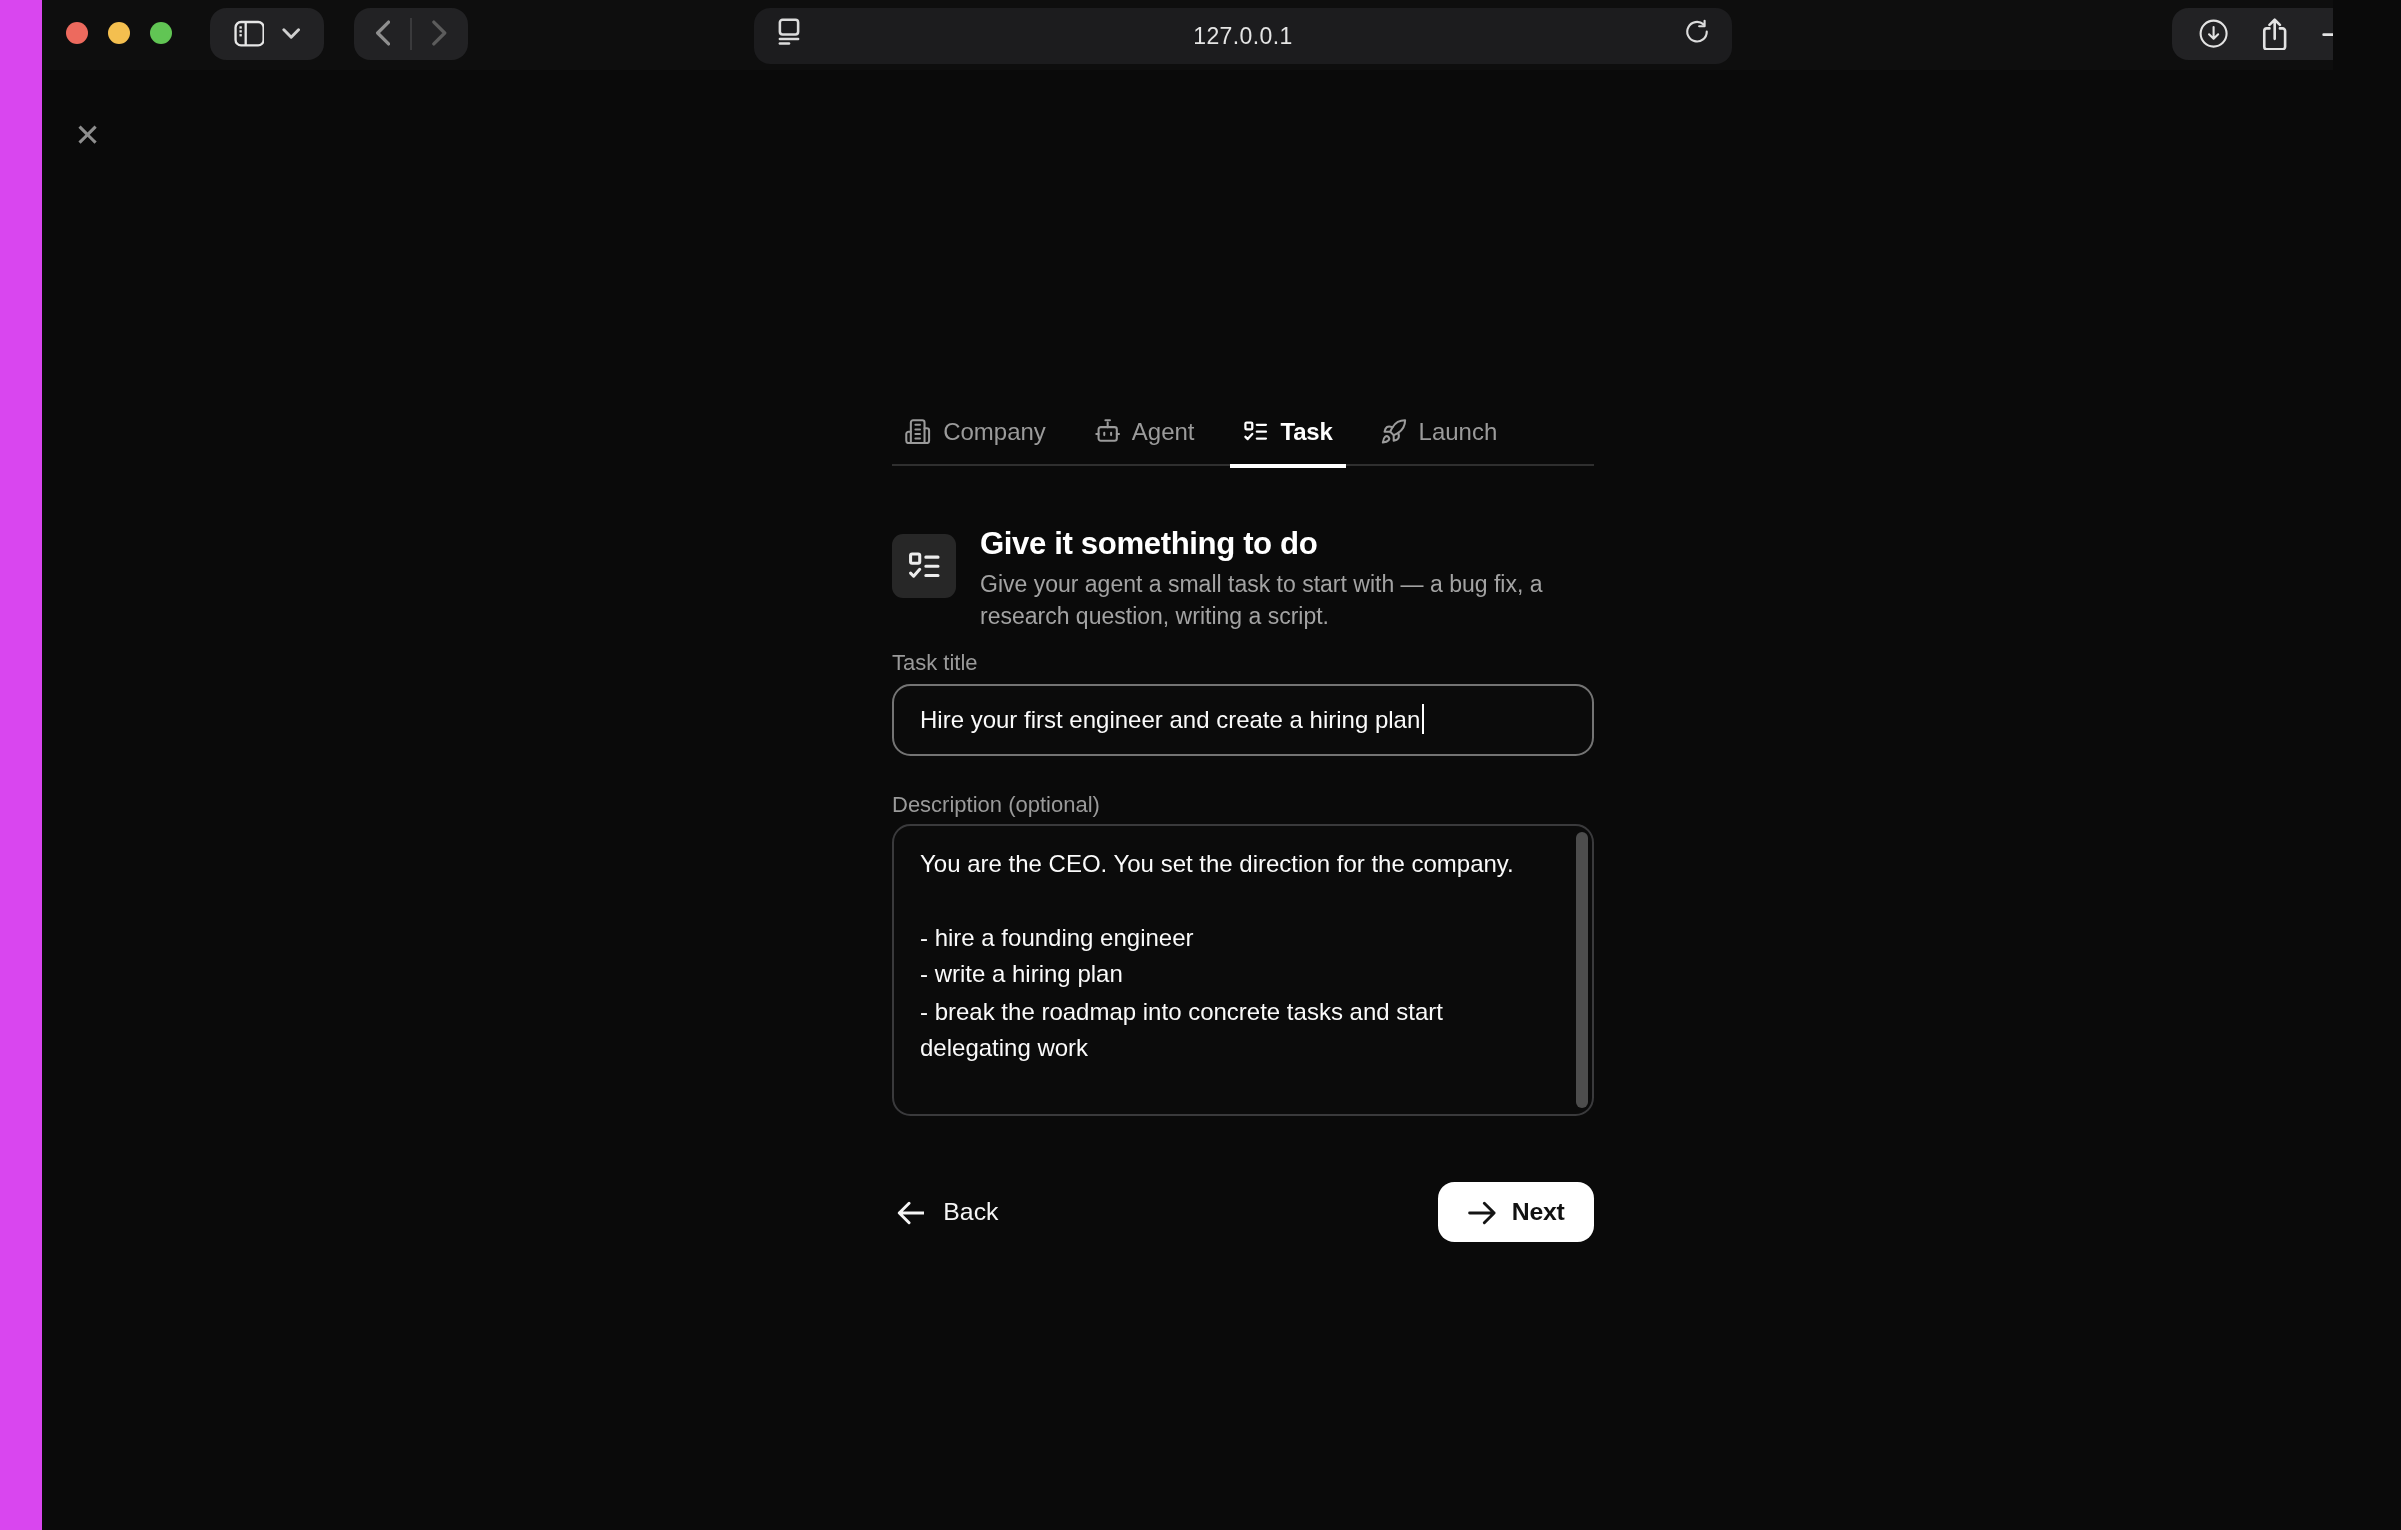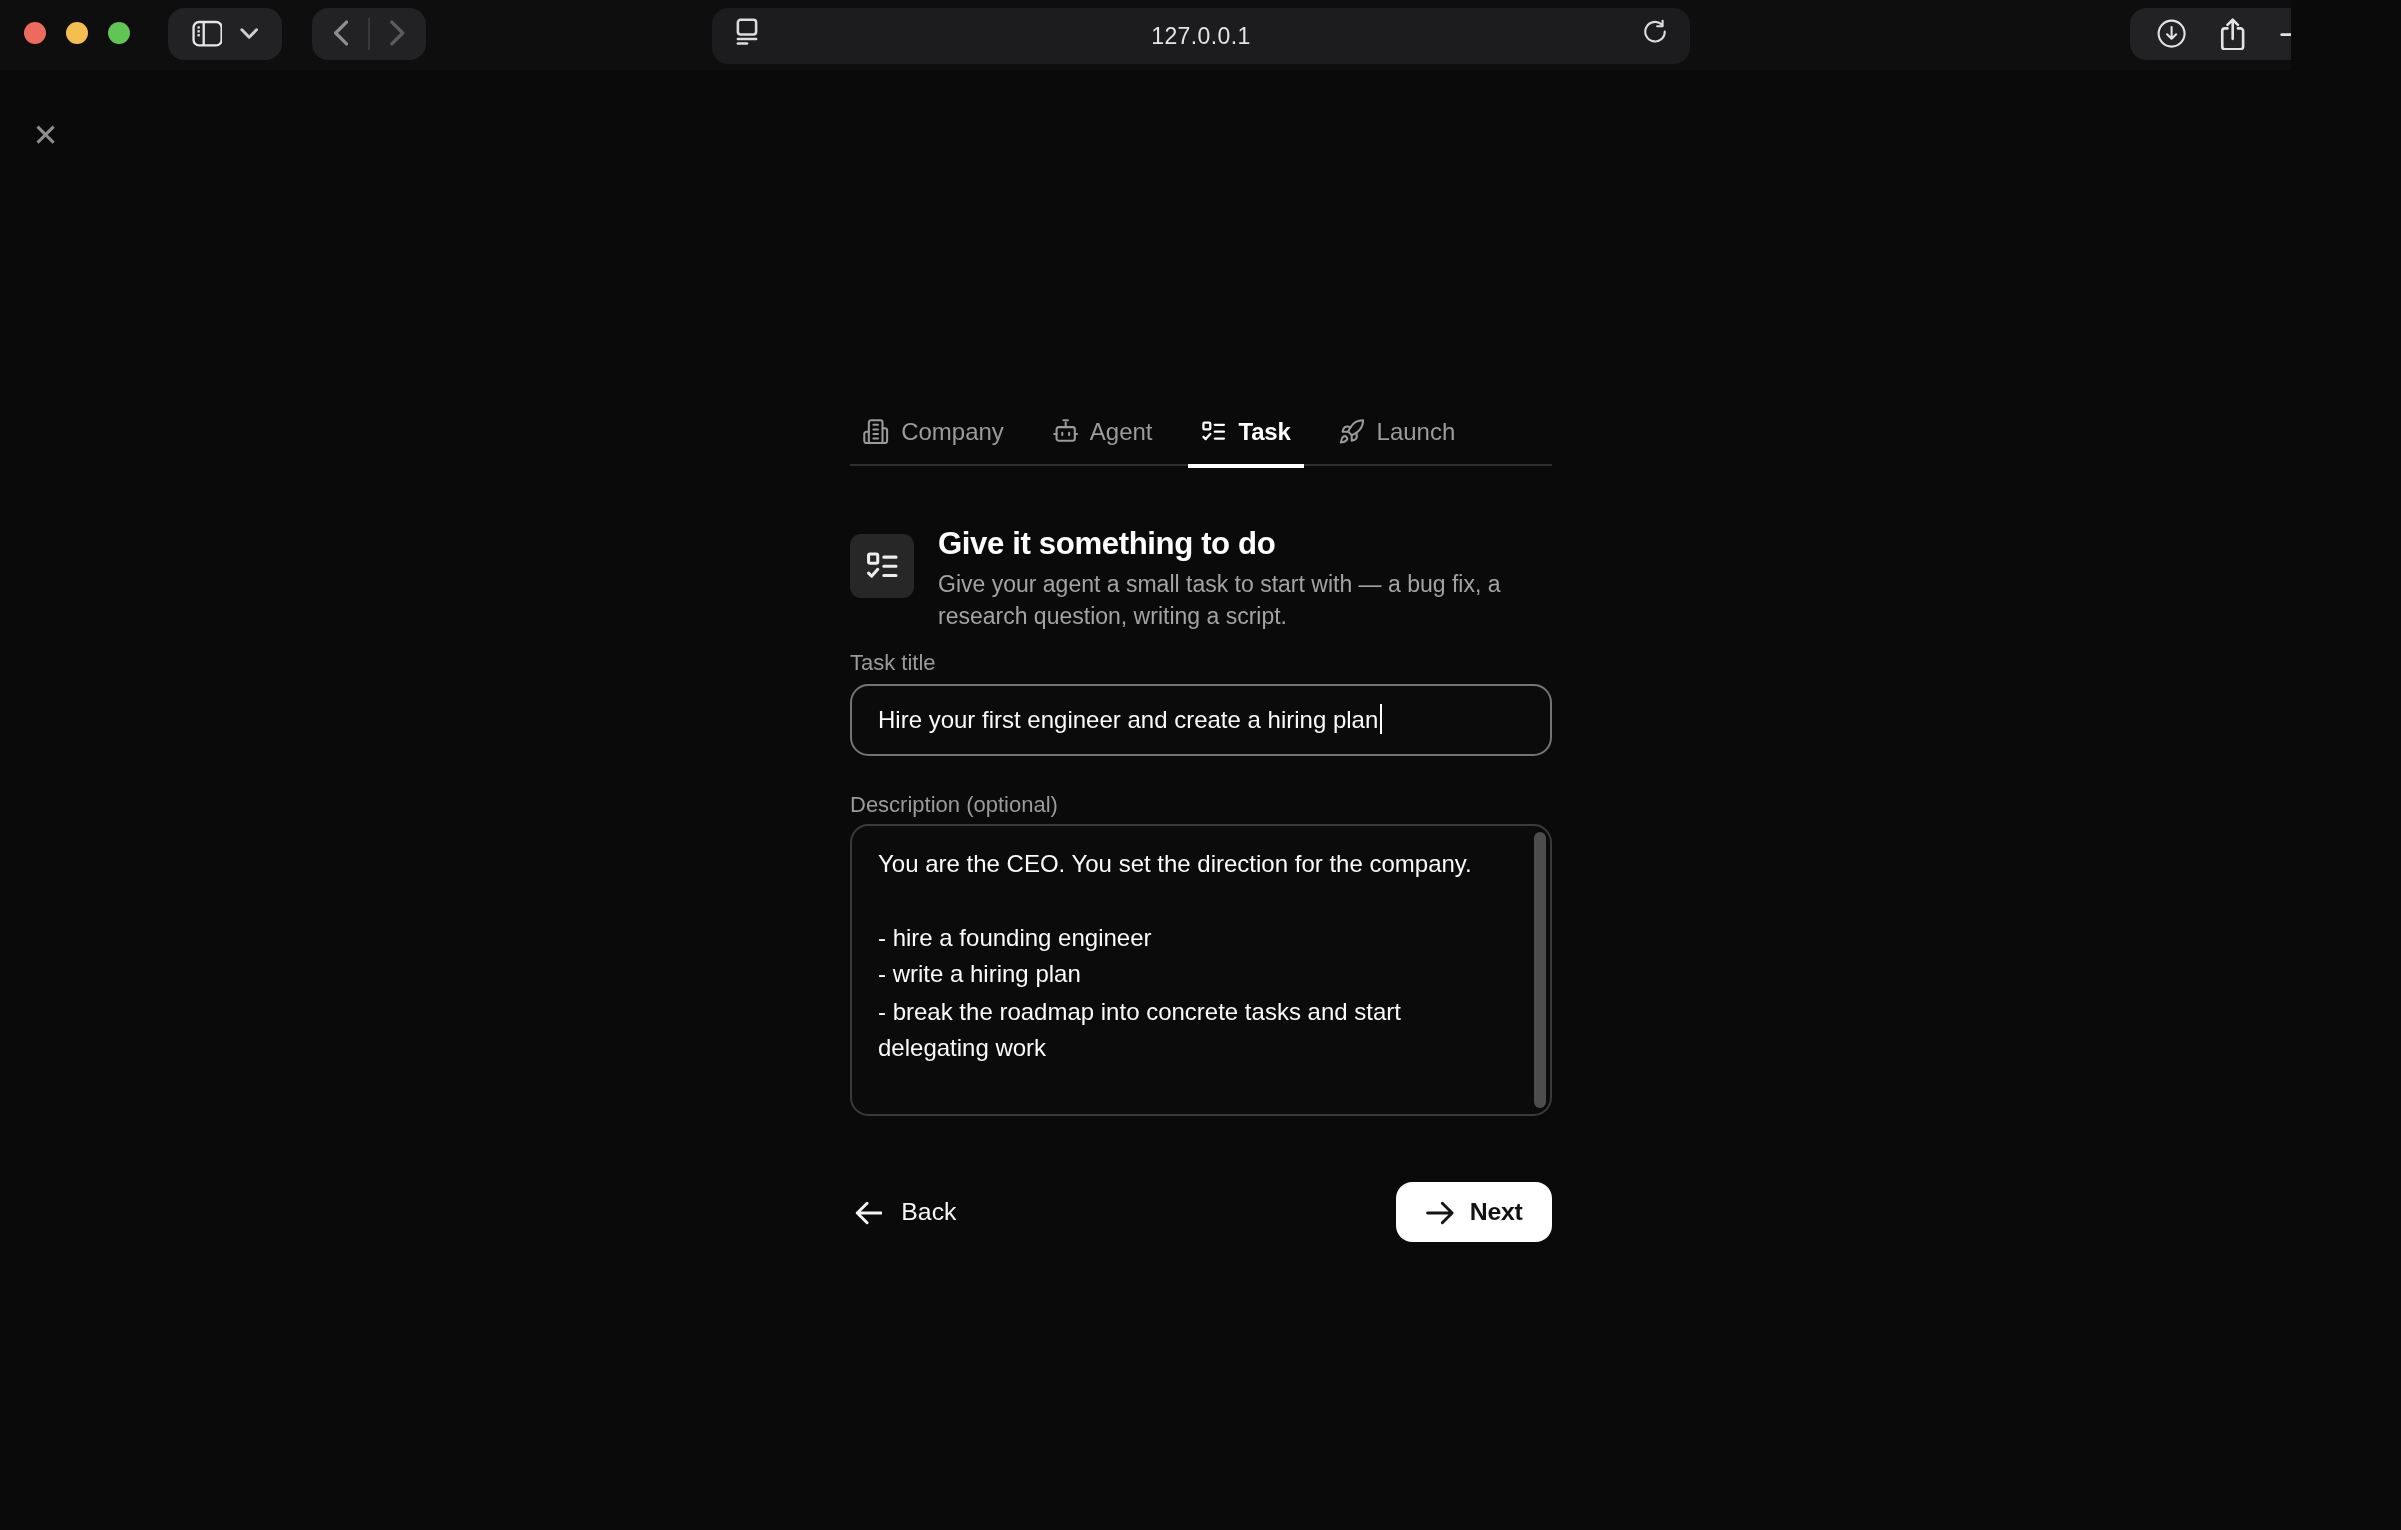--- a/index.html
+++ b/index.html
@@ -3,7 +3,7 @@
 <meta charset="utf-8">
 <style>
   html,body{margin:0;padding:0;background:#0a0a0a;}
-  .viewport{position:relative;width:2291px;height:1531px;overflow:hidden;background:#d946ef;}
+  .viewport{position:relative;width:2291px;height:1531px;overflow:hidden;background:#d946ef;padding-left:42px;}
   .scale{position:relative;width:1201px;height:765px;transform:scale(2);transform-origin:0 0;
          font-family:"Liberation Sans",sans-serif;color:#fff;}
 

